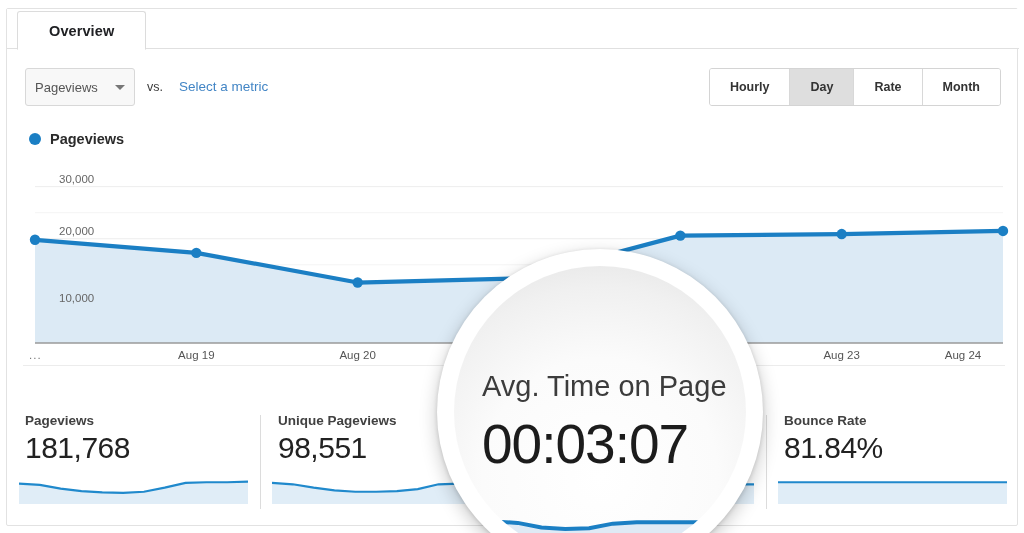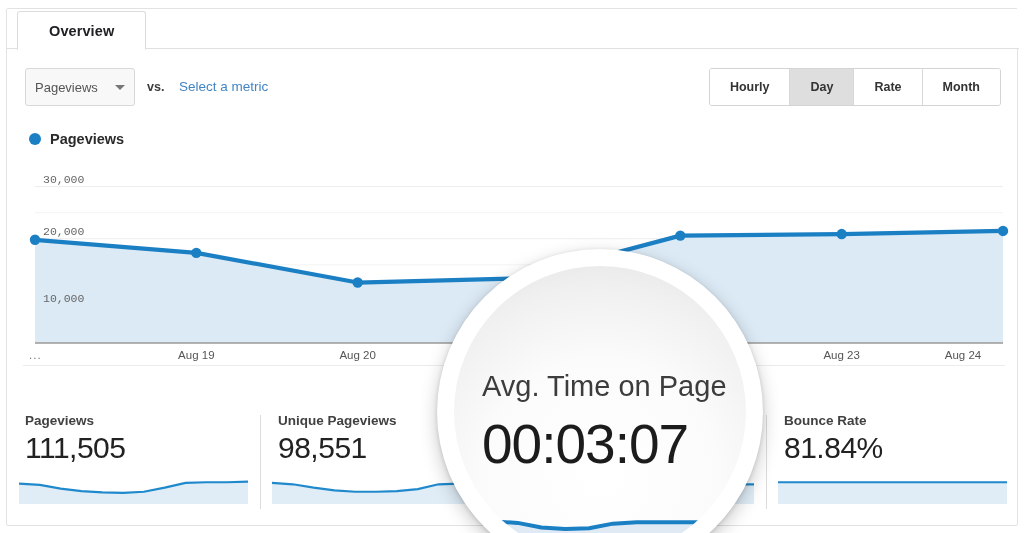--- a/index.html
+++ b/index.html
@@ -94,7 +94,7 @@
     position: absolute;
     left: 140px; top: 31px;
     font-size: 12.5px;
-    font-weight: bold;
+    font-weight: normal;
     color: #3c3c3c;
   }
   .select-metric-link {

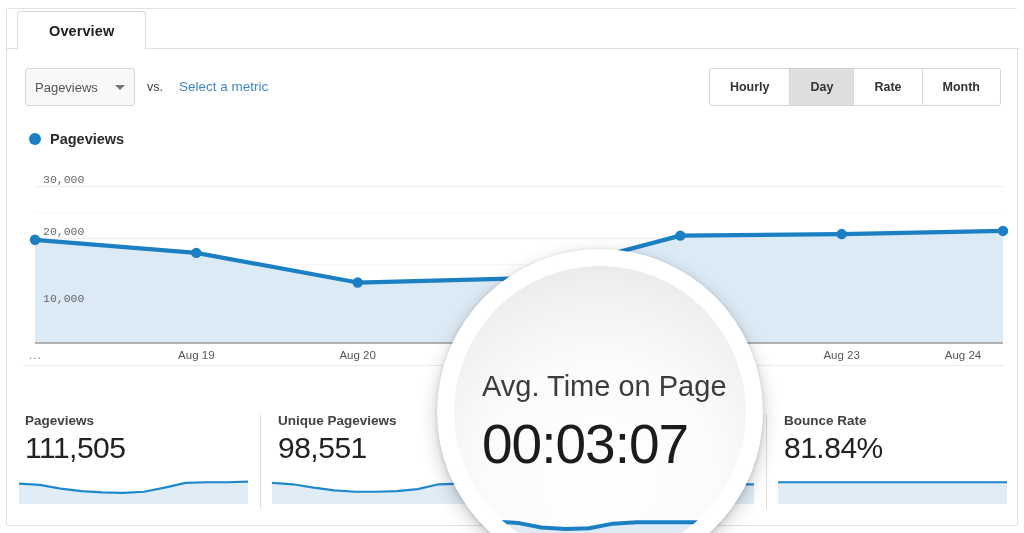--- a/index.html
+++ b/index.html
@@ -164,7 +164,8 @@
     position: absolute;
     font-size: 11.5px;
     color: #666;
-    font-family: Liberation Mono, monospace;
+    font-family: Liberation Sans, sans-serif;
+    margin-left: 16px;
   }
   .xlabel {
     position: absolute;

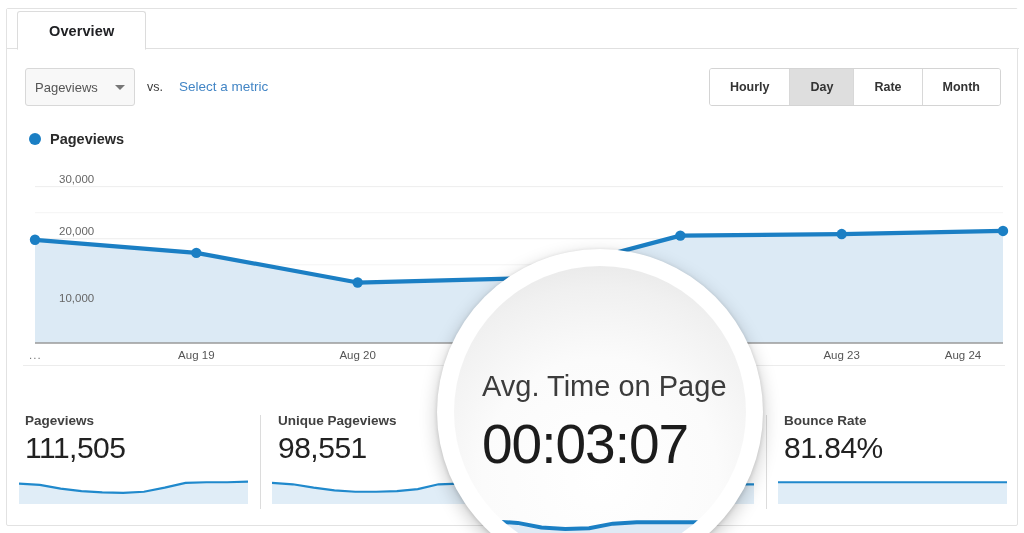--- a/index.html
+++ b/index.html
@@ -369,7 +369,7 @@
     <div class="cards" id="cards">
         <div class="card">
           <div class="card-title">Pageviews</div>
-          <div class="card-value">111,505</div>
+          <div class="card-value">181,768</div>
           <svg class="spark" viewBox="0 0 100 40" preserveAspectRatio="none">
             <path d="M 0 16 L 9.090909090909092 17.599999999999998 L 18.181818181818183 22 L 27.272727272727273 24.8 L 36.36363636363637 26.4 L 45.45454545454545 26.799999999999997 L 54.54545454545455 25.6 L 63.63636363636363 20.8 L 72.72727272727273 15.2 L 81.81818181818181 14.399999999999999 L 90.9090909090909 14.399999999999999 L 100 13.599999999999998 L 100 40 L 0 40 Z" fill="#e0edf7"></path>
             <path d="M 0 16 L 9.090909090909092 17.599999999999998 L 18.181818181818183 22 L 27.272727272727273 24.8 L 36.36363636363637 26.4 L 45.45454545454545 26.799999999999997 L 54.54545454545455 25.6 L 63.63636363636363 20.8 L 72.72727272727273 15.2 L 81.81818181818181 14.399999999999999 L 90.9090909090909 14.399999999999999 L 100 13.599999999999998" fill="none" stroke="#2089cc" stroke-width="2.2" vector-effect="non-scaling-stroke"></path>

